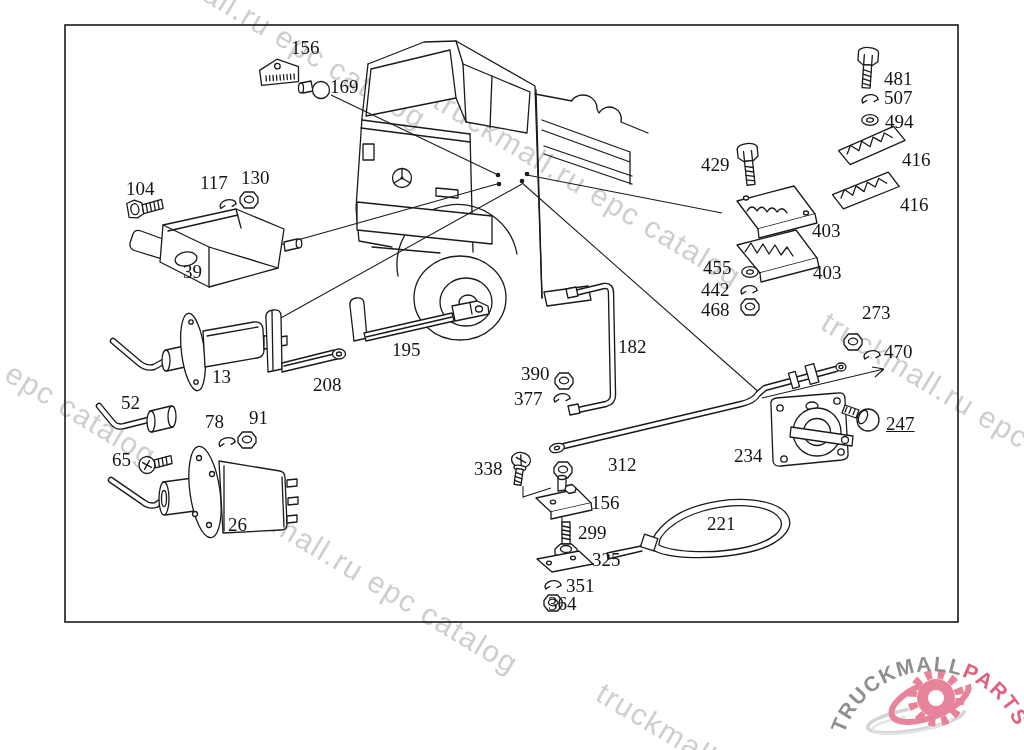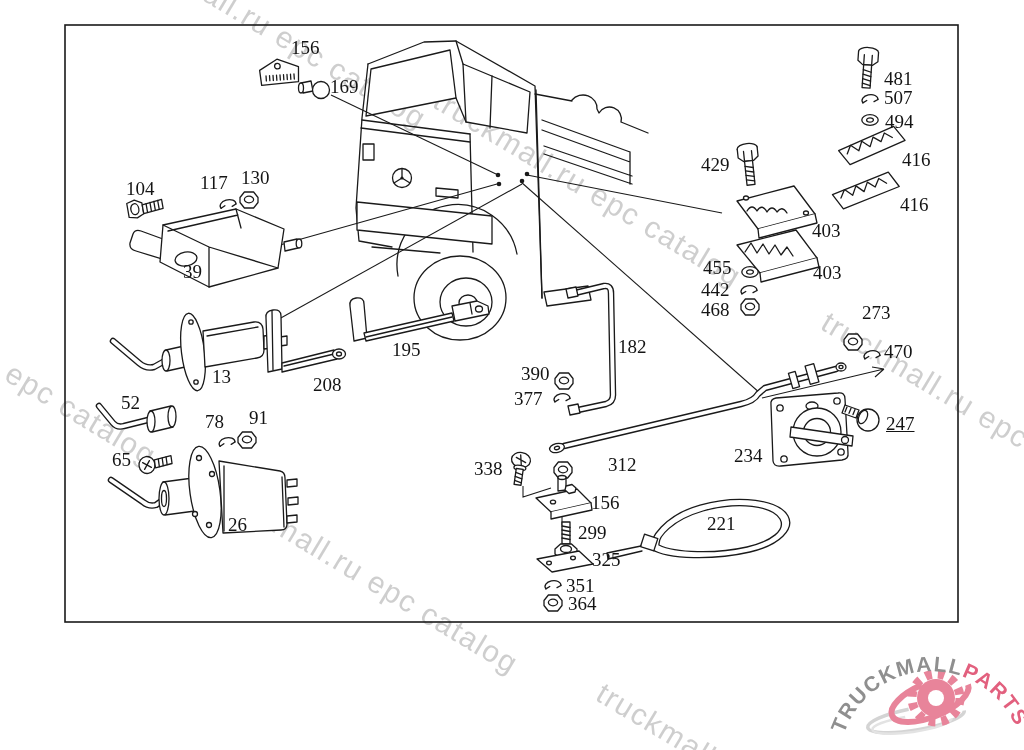--- a/index.html
+++ b/index.html
@@ -409,7 +409,7 @@
       <div class="part-label" style="left: 578px; top: 522px;">299</div>
       <div class="part-label" style="left: 592px; top: 549px;">325</div>
       <div class="part-label" style="left: 566px; top: 575px;">351</div>
-      <div class="part-label" style="left: 568px; top: 593px;">364</div>
+      <div class="part-label" style="left: 548px; top: 593px;">364</div>
       <div class="part-label" style="left: 707px; top: 513px;">221</div>
       <div class="part-label" style="left: 701px; top: 154px;">429</div>
       <div class="part-label" style="left: 703px; top: 257px;">455</div>

